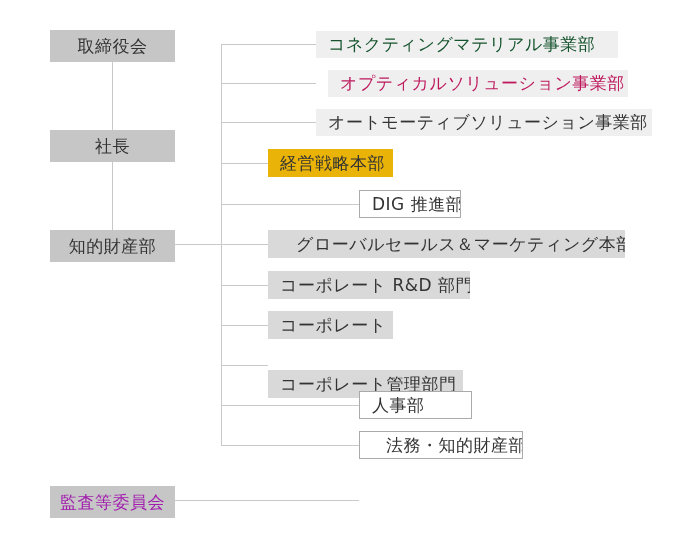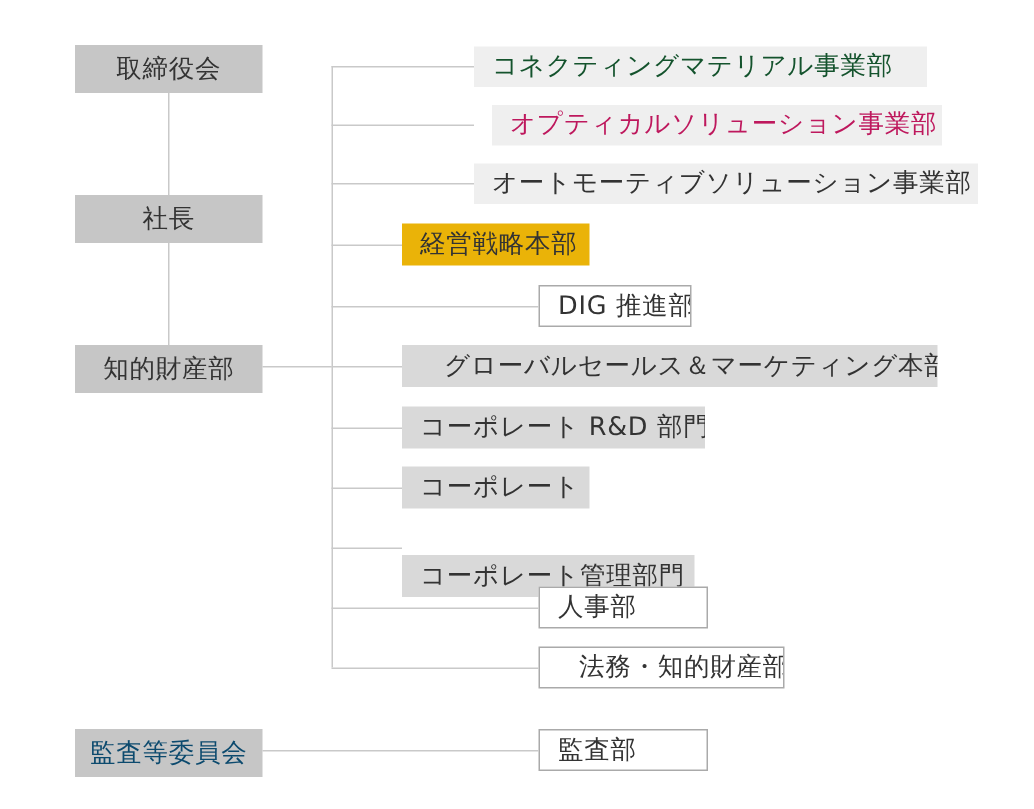--- a/index.html
+++ b/index.html
@@ -59,7 +59,7 @@
     <div class="node align-center" style="left: 50px; top: 30px; width: 125px; height: 28px; background: rgb(198, 198, 198); color: rgb(51, 51, 51);">取締役会</div>
     <div class="node align-center" style="left: 50px; top: 130px; width: 125px; height: 28px; background: rgb(198, 198, 198); color: rgb(51, 51, 51);">社長</div>
     <div class="node align-center" style="left: 50px; top: 230px; width: 125px; height: 28px; background: rgb(198, 198, 198); color: rgb(51, 51, 51);">知的財産部</div>
-    <div class="node align-center" style="left: 50px; top: 486px; width: 125px; height: 28px; background: rgb(198, 198, 198); color: #0c4a6e;">監査等委員会</div>
+    <div class="node align-center" style="left: 50px; top: 486px; width: 125px; height: 28px; background: rgb(198, 198, 198); color: #a21caf;">監査等委員会</div>
     <div class="node" style="left: 316px; top: 31px; width: 302px; height: 27px; background: rgb(239, 239, 239); color: #14532d;">コネクティングマテリアル事業部</div>
     <div class="node" style="left: 328px; top: 70px; width: 300px; height: 27px; background: rgb(239, 239, 239); color: #be185d;">オプティカルソリューション事業部</div>
     <div class="node" style="left: 316px; top: 109px; width: 336px; height: 27px; background: rgb(239, 239, 239); color: rgb(51, 51, 51);">オートモーティブソリューション事業部</div>

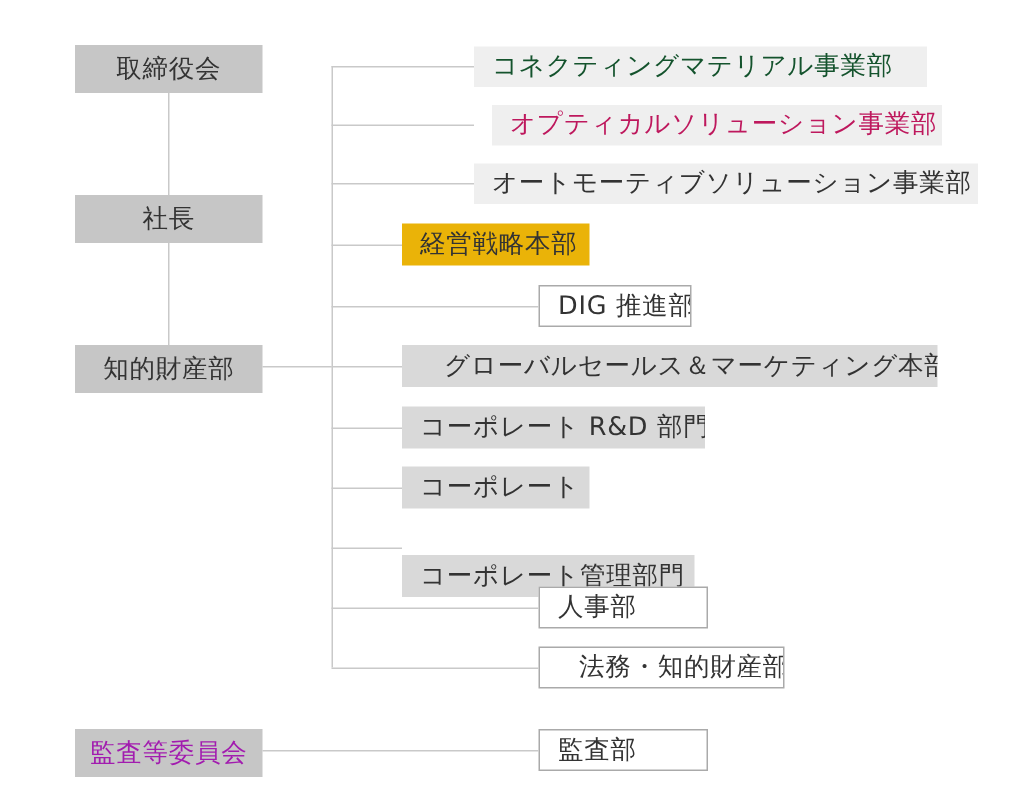--- a/index.html
+++ b/index.html
@@ -71,7 +71,6 @@
     <div class="node" style="left: 268px; top: 351px; width: 195px; height: 28px; background: rgb(217, 217, 217); color: rgb(51, 51, 51); margin-top: 19px;">コーポレート管理部門</div>
     <div class="node" style="left: 359px; top: 391px; width: 113px; height: 28px; background: rgb(255, 255, 255); color: rgb(51, 51, 51); border: 1px solid rgb(170, 170, 170);">人事部</div>
     <div class="node" style="left: 359px; top: 431px; width: 164px; height: 28px; background: rgb(255, 255, 255); color: rgb(51, 51, 51); border: 1px solid rgb(170, 170, 170); padding-left: 26px;">法務・知的財産部</div>
-    <div class="node" style="left: 359px; top: 486px; width: 113px; height: 28px; background: rgb(255, 255, 255); color: rgb(51, 51, 51); border: 1px solid rgb(170, 170, 170);">監査部</div>
   </div>
 
 </body></html>

